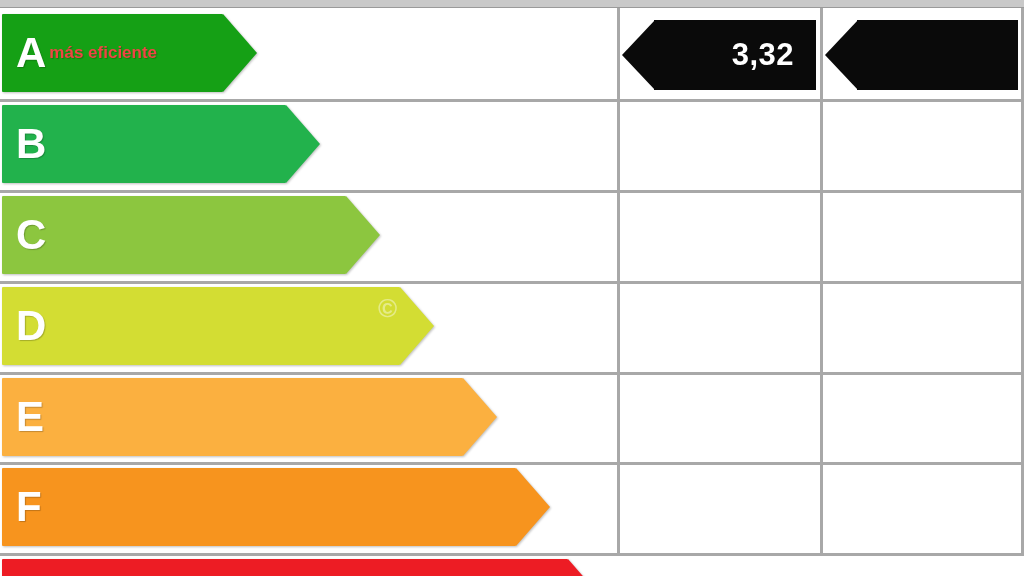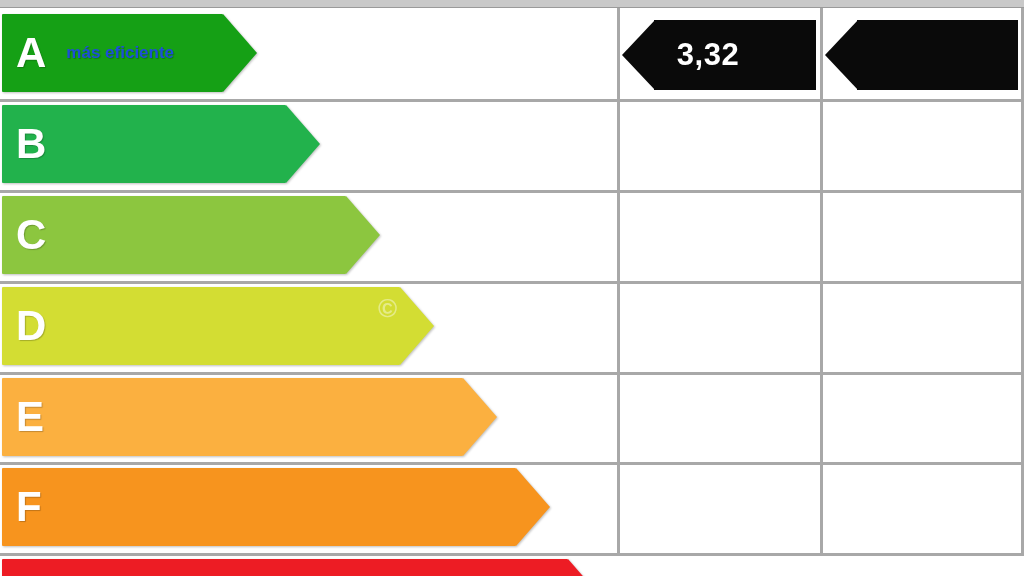--- a/index.html
+++ b/index.html
@@ -76,10 +76,10 @@
   .bar-sub {
     position:relative;
     z-index:4;
-    color:#1d4ed8;
+    color:#ef4444;
     font-size:17px;
     font-weight:bold;
-    margin-left:20px;
+    margin-left:3px;
     font-style:normal;
     text-shadow:1px 1px 1px rgba(0,0,0,0.22);
   }

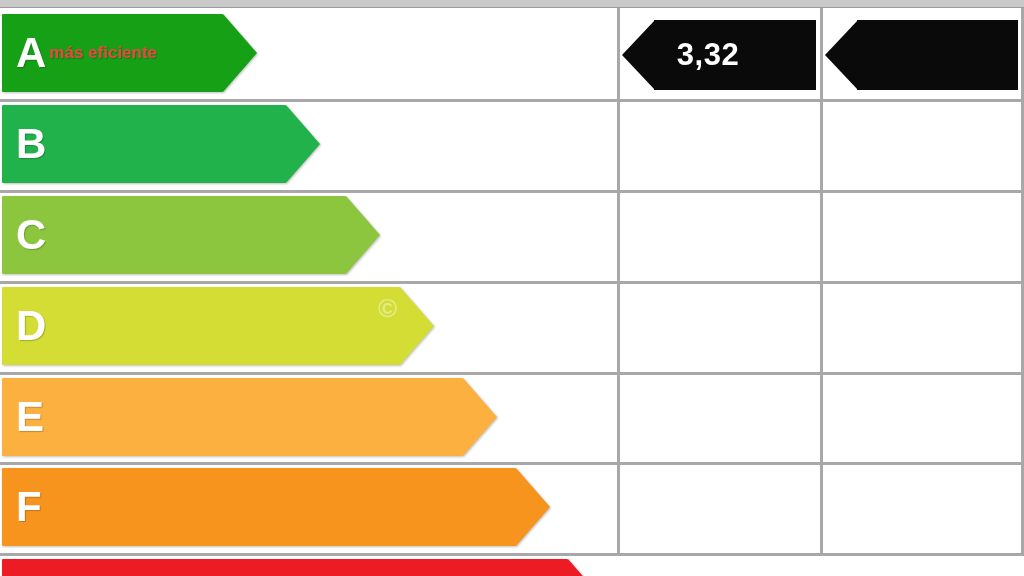--- a/index.html
+++ b/index.html
@@ -150,7 +150,7 @@
         <span class="bar-sub">más eficiente</span>
       </div>
     </div>
-    <div class="value-arrow" style="left:622px; top:12px; width:194px;justify-content:center;">
+    <div class="value-arrow" style="left:622px; top:12px; width:194px;">
       <div class="arrow-head"></div>
       <div class="arrow-body"></div>
       <span class="arrow-text">3,32</span>

